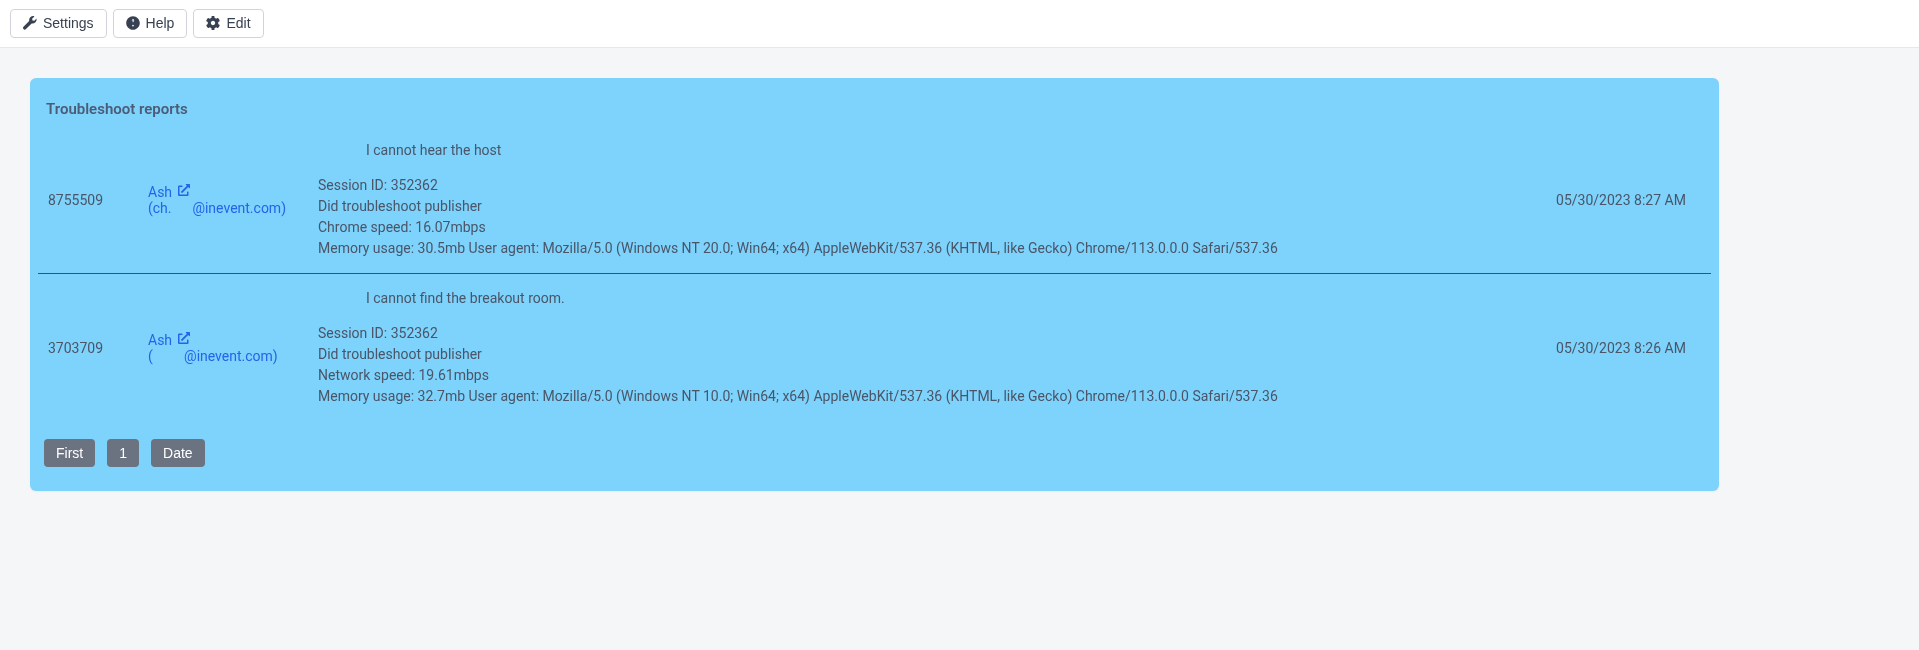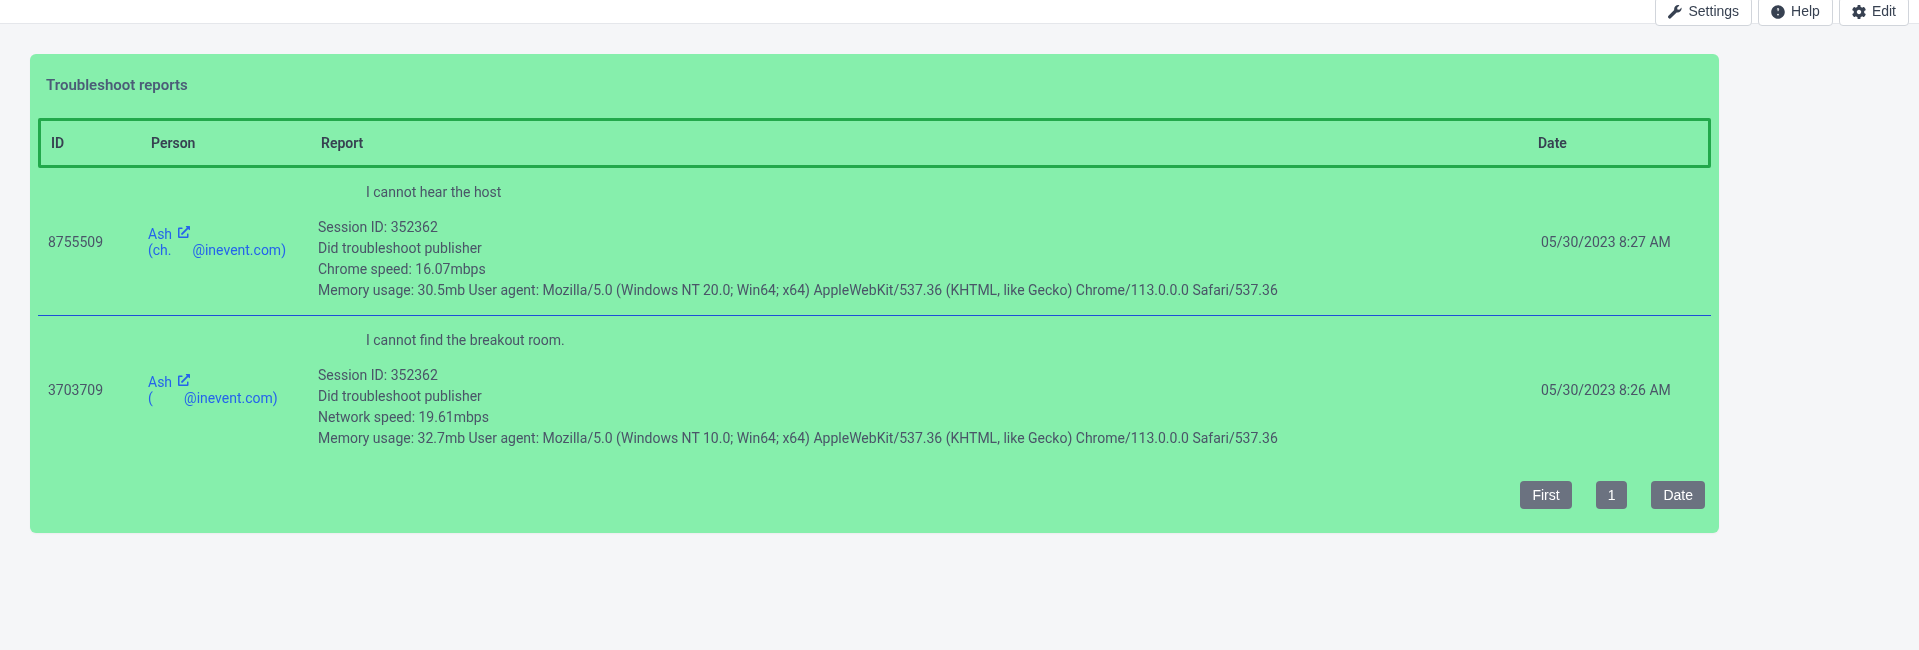--- a/index.html
+++ b/index.html
@@ -13,9 +13,8 @@
   .topbar {
     background: #fff;
     border-bottom: 1px solid #e5e7eb;
-    height: 24px;
+    height: 48px;
     display: flex;
-    justify-content: flex-end;
     align-items: center;
     padding: 0 10px;
     gap: 6px;

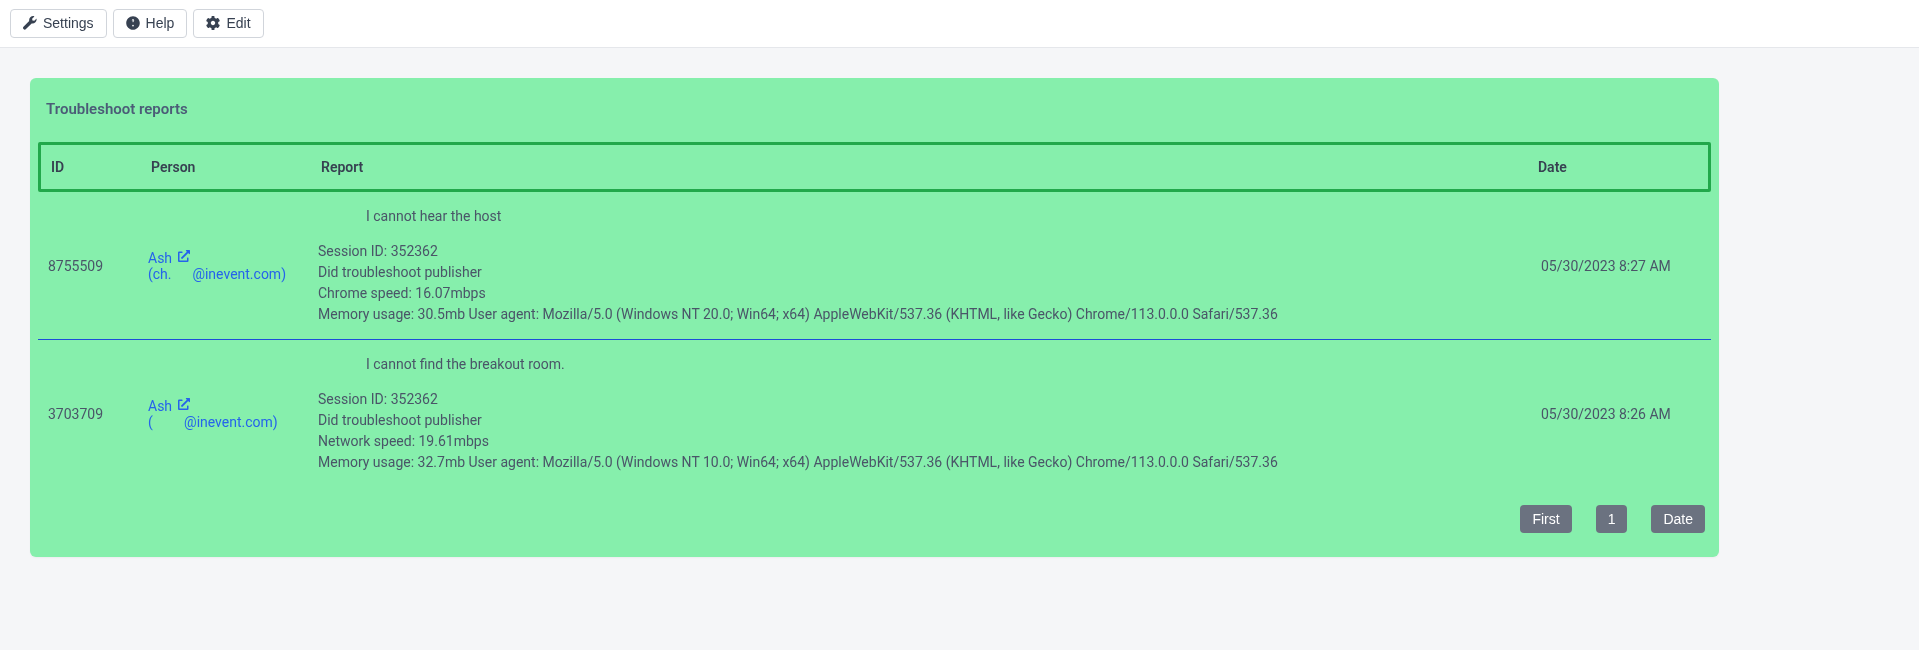--- a/index.html
+++ b/index.html
@@ -35,7 +35,7 @@
   .icon { display: inline-block; width: 14px; height: 14px; fill: currentColor; }
   .page-wrap { padding: 30px; padding-right: 200px; }
   .card {
-    background: #86efac;
+    background: #7dd3fc;
     border-radius: 6px;
     box-shadow: 0 1px 2px rgba(0,0,0,0.04);
   }

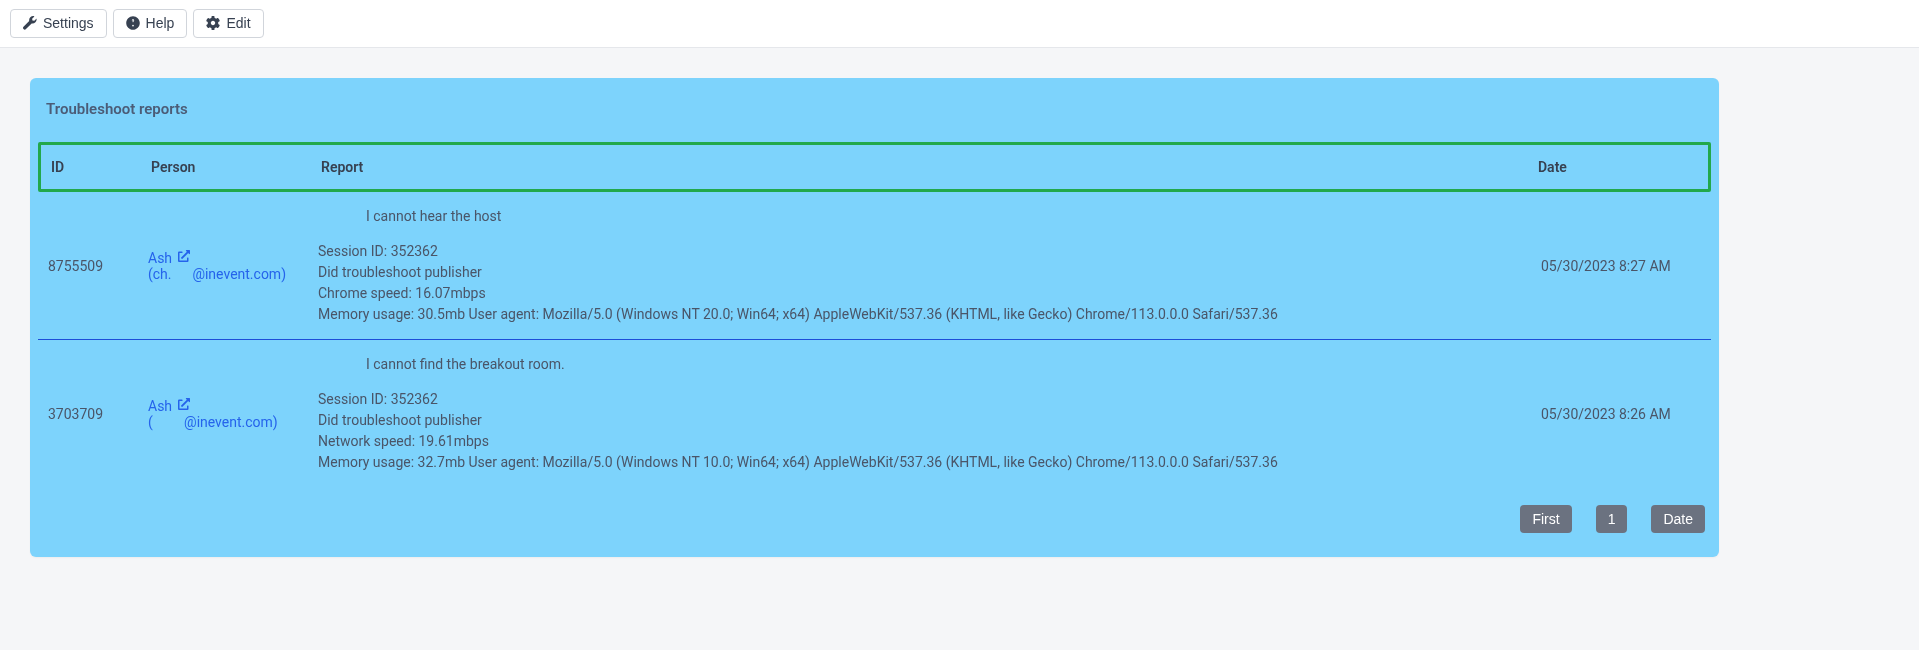--- a/index.html
+++ b/index.html
@@ -122,24 +122,6 @@
   <div class="card">
     <div class="card-header">Troubleshoot reports</div>
 
-    <div class="highlight-wrap">
-      <table class="reports">
-        <colgroup>
-            <col class="col-id">
-            <col class="col-person">
-            <col>
-            <col class="col-date">
-          </colgroup>
-        <thead>
-          <tr>
-            <th>ID</th>
-            <th>Person</th>
-            <th>Report</th>
-            <th>Date</th>
-          </tr>
-        </thead>
-      </table>
-    </div>
 
     <div class="body-wrap">
     <table class="reports">

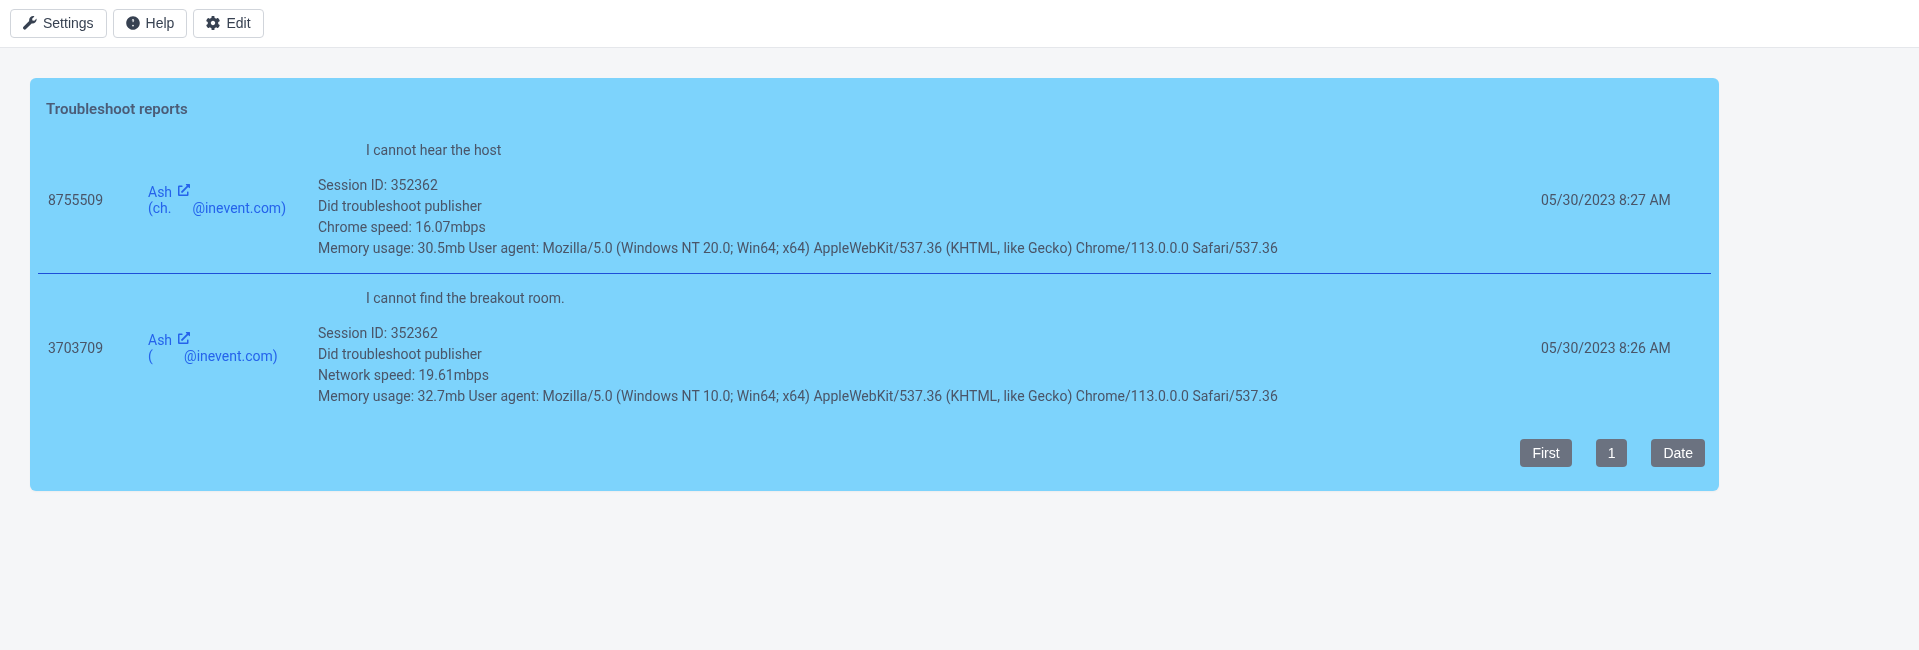--- a/index.html
+++ b/index.html
@@ -92,7 +92,7 @@
   .col-id { width: 100px; }
   .col-person { width: 170px; }
   .col-date { width: 180px; text-align:left; }
-  .col-date-cell { white-space: nowrap; }
+  .col-date-cell { white-space: nowrap; text-align: center; }
 </style>
 </head>
 <body>

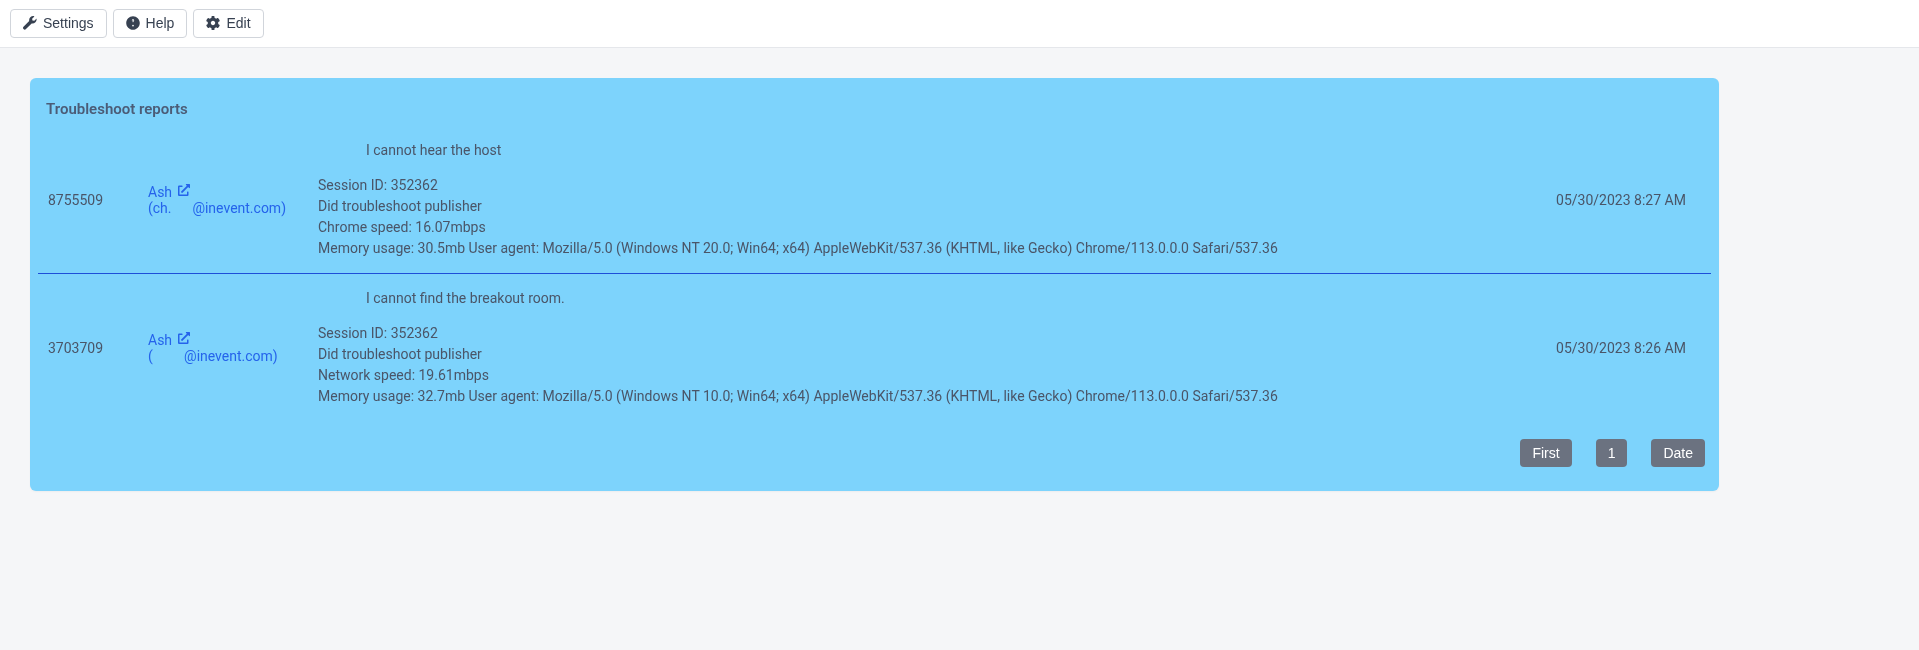--- a/index.html
+++ b/index.html
@@ -76,8 +76,7 @@
   .report-cell .issue { margin-bottom: 14px; margin-left: 48px; }
   .pager {
     display: flex;
-    justify-content: flex-end;
-    gap: 24px;
+    gap: 12px;
     padding: 18px 14px 24px 14px;
   }
   .pager button {

